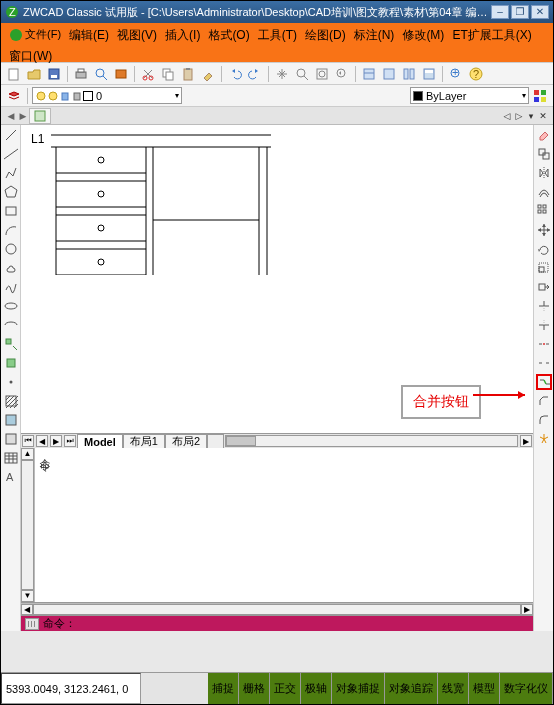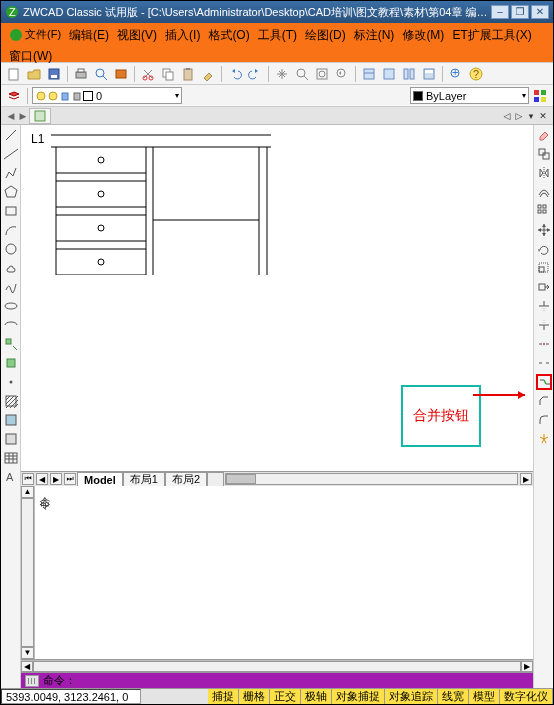--- a/index.html
+++ b/index.html
@@ -84,7 +84,7 @@
   .drawing circle{fill:none;stroke:#000;stroke-width:1;}
   
   
-  .callout-box{position:absolute;border:2px solid #14b8a6;color:#e60000;font-size:14px;padding:20px 10px;background:transparent;}
+  .callout-box{position:absolute;border:2px solid #a3a3a3;color:#e60000;font-size:14px;padding:6px 10px;background:transparent;}
   .callout-arrow{position:absolute;stroke:#e60000;stroke-width:2;}
   .hl-btn{border:2px solid #e60000 !important;}
   

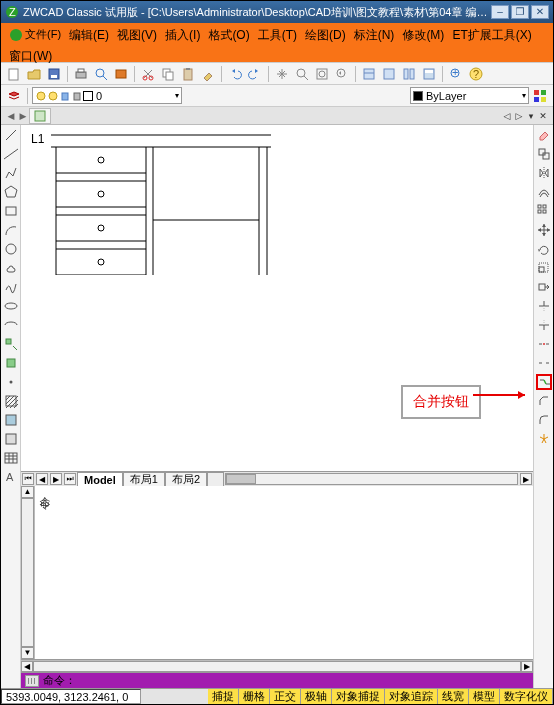--- a/index.html
+++ b/index.html
@@ -65,7 +65,7 @@
   .cmd-hscroll .btn{width:12px;border:1px solid #999;background:#f4f4f4;font-size:8px;text-align:center;}
   .cmd-hscroll .track{flex:1;border:1px solid #999;background:#f0f0f0;}
   
-  .cmdline{height:16px;background:#a21caf;border-top:1px solid #999;display:flex;align-items:center;padding:0 4px;font-size:11px;}
+  .cmdline{height:16px;background:#be185d;border-top:1px solid #999;display:flex;align-items:center;padding:0 4px;font-size:11px;}
   .cmdline .handle{width:14px;height:12px;background:#e4e4e4;border:1px solid #999;margin-right:4px;position:relative;}
   .cmdline .handle::before{content:"";position:absolute;inset:2px;background:repeating-linear-gradient(90deg,#888 0 1px,transparent 1px 3px);}
   

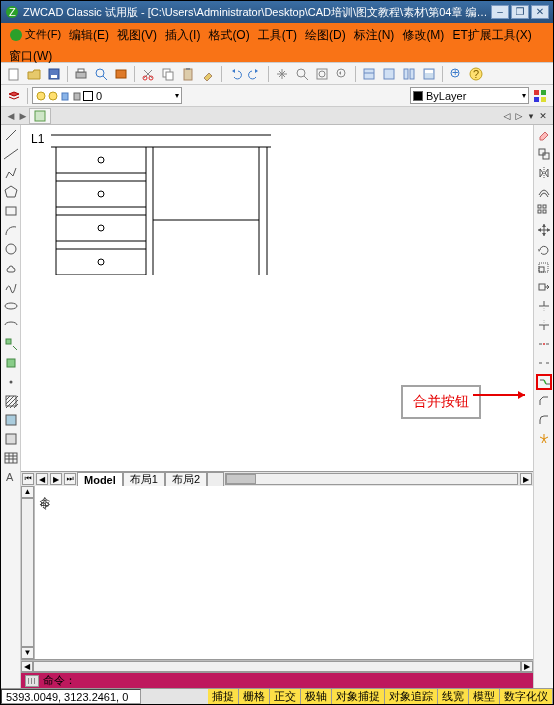--- a/index.html
+++ b/index.html
@@ -70,7 +70,7 @@
   .cmdline .handle::before{content:"";position:absolute;inset:2px;background:repeating-linear-gradient(90deg,#888 0 1px,transparent 1px 3px);}
   
   
-  .statusbar{height:16px;background:#e4e4e4;border-top:1px solid #999;display:flex;align-items:stretch;font-size:11px;}
+  .statusbar{height:32px;background:#e4e4e4;border-top:1px solid #999;display:flex;align-items:stretch;font-size:11px;margin-top:41px;}
   .statusbar .cell{border-right:1px solid #999;padding:0 4px;display:flex;align-items:center;background:#f4f4f4;}
   .statusbar .cell.coords{width:140px;background:#fff;border:1px inset #999;}
   .statusbar .cell.toggle{background:#fde047;}

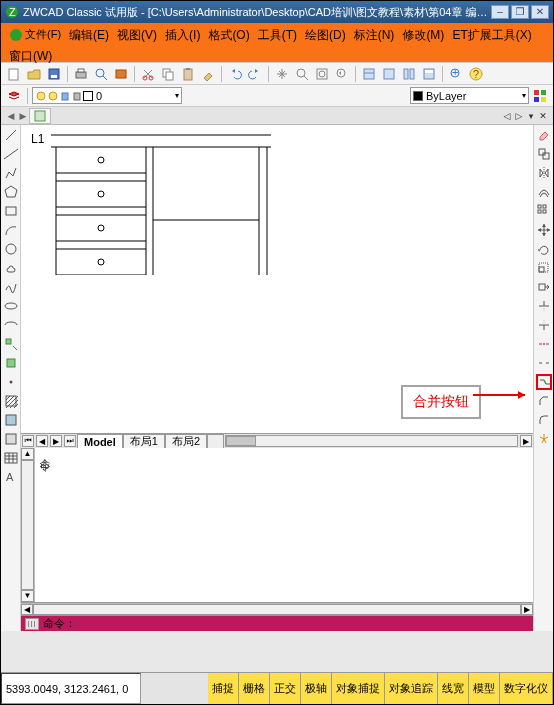--- a/index.html
+++ b/index.html
@@ -73,7 +73,7 @@
   .statusbar{height:32px;background:#e4e4e4;border-top:1px solid #999;display:flex;align-items:stretch;font-size:11px;margin-top:41px;}
   .statusbar .cell{border-right:1px solid #999;padding:0 4px;display:flex;align-items:center;background:#f4f4f4;}
   .statusbar .cell.coords{width:140px;background:#fff;border:1px inset #999;}
-  .statusbar .cell.toggle{background:#fde047;}
+  .statusbar .cell.toggle{background:#4d7c0f;}
   
   
   .ucs{position:absolute;left:30px;bottom:30px;}

